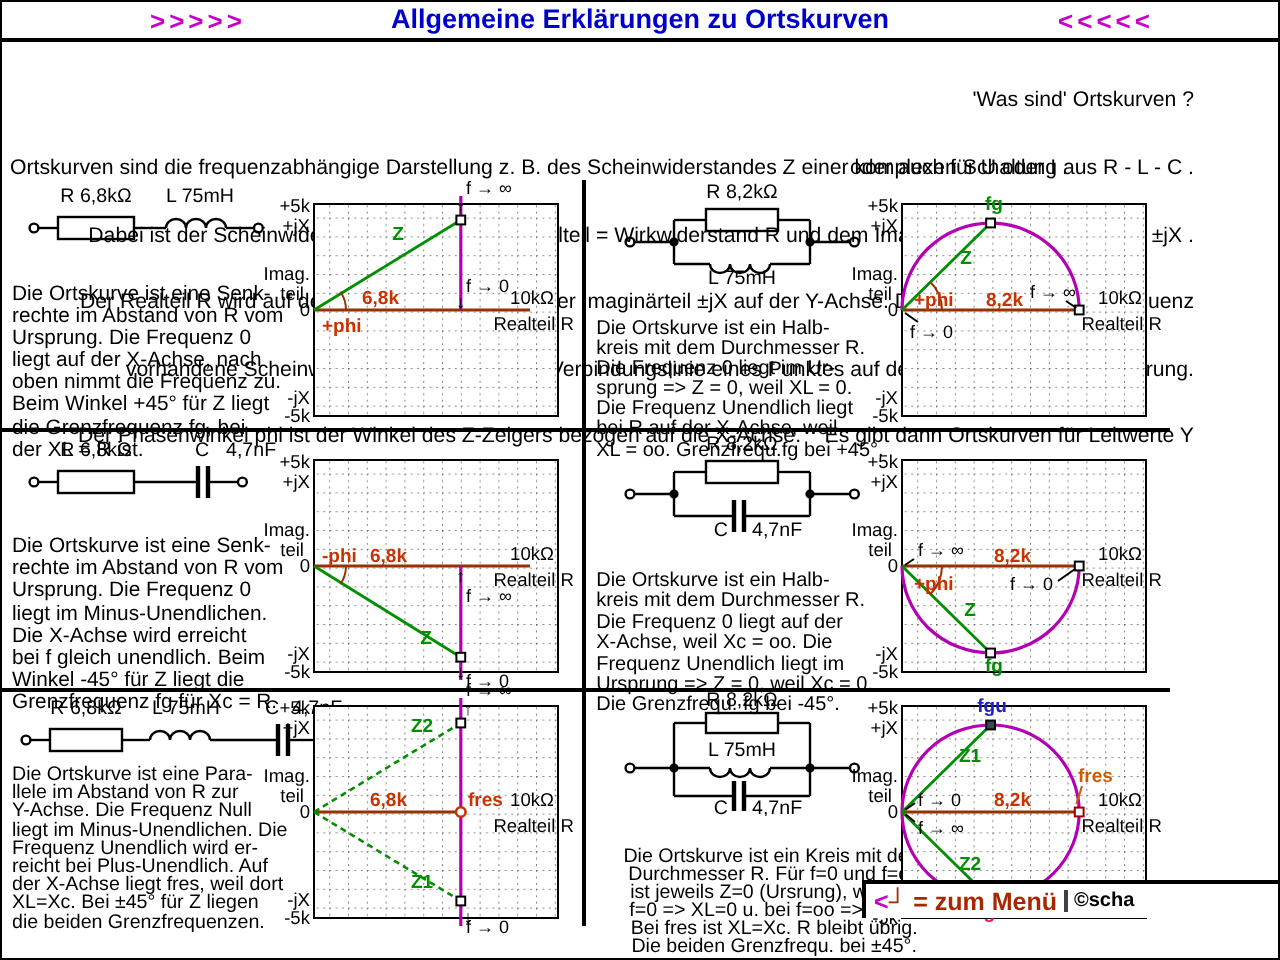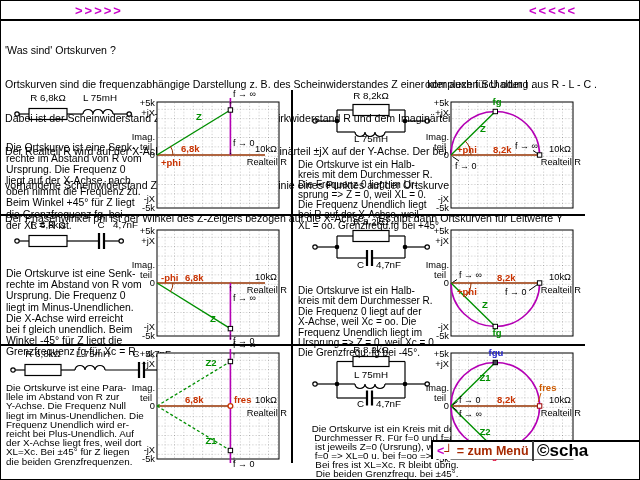--- a/index.html
+++ b/index.html
@@ -54,6 +54,7 @@
 
   <div class="header">
     <span class="hdr-arrows hdr-left">&gt;&gt;&gt;&gt;&gt;</span>
+    <span class="hdr-title">Allgemeine Erklärungen zu Ortskurven</span>
     <span class="hdr-arrows hdr-right">&lt;&lt;&lt;&lt;&lt;</span>
   </div>
 

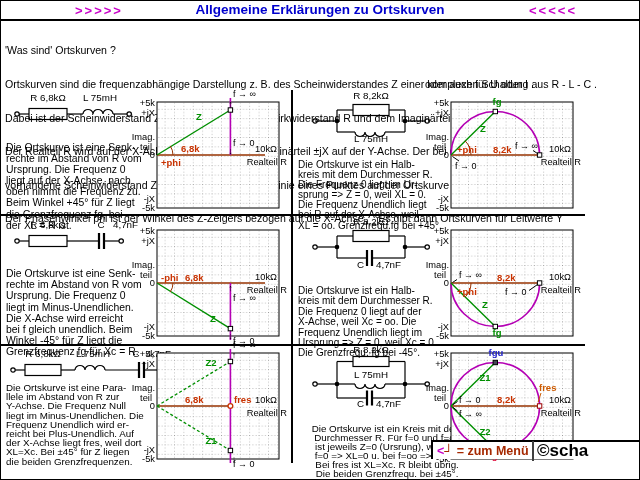--- a/index.html
+++ b/index.html
@@ -13,7 +13,7 @@
   .hdr-right{position:absolute;right:62px;top:2px;}
   .hdr-title{position:absolute;left:0;right:0;text-align:center;top:1px;color:#0000cd;font-weight:bold;font-size:13.5px;}
   
-  .intro{position:absolute;left:4px;top:22px;white-space:pre;font-size:10.6px;line-height:11.2px;}
+  .intro{position:absolute;left:4px;top:22px;white-space:pre;font-size:10.6px;line-height:11.2px;text-align:right;}
   .intro div{white-space:pre;}
   .intro-line7{position:absolute;left:424px;top:77px;font-size:10.6px;white-space:pre;}
   

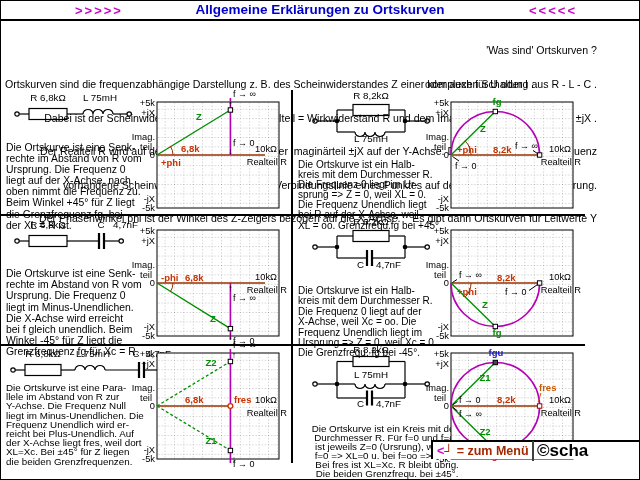--- a/index.html
+++ b/index.html
@@ -45,7 +45,7 @@
   .menu-cell{width:95px;font-weight:bold;font-size:12.5px;padding-left:4px;white-space:pre;cursor:pointer;}
   .menu-back{color:#c800c8;}
   .menu-enter,.menu-label{color:#a52800;}
-  .copy-cell{border-left:2px solid #404040;padding-left:3px;font-weight:bold;font-size:17px;color:#000;flex:1;}
+  .copy-cell{border-left:2px solid #404040;padding-left:3px;font-weight:bold;font-size:10px;color:#000;flex:1;}
 </style>
 </head>
 <body>

